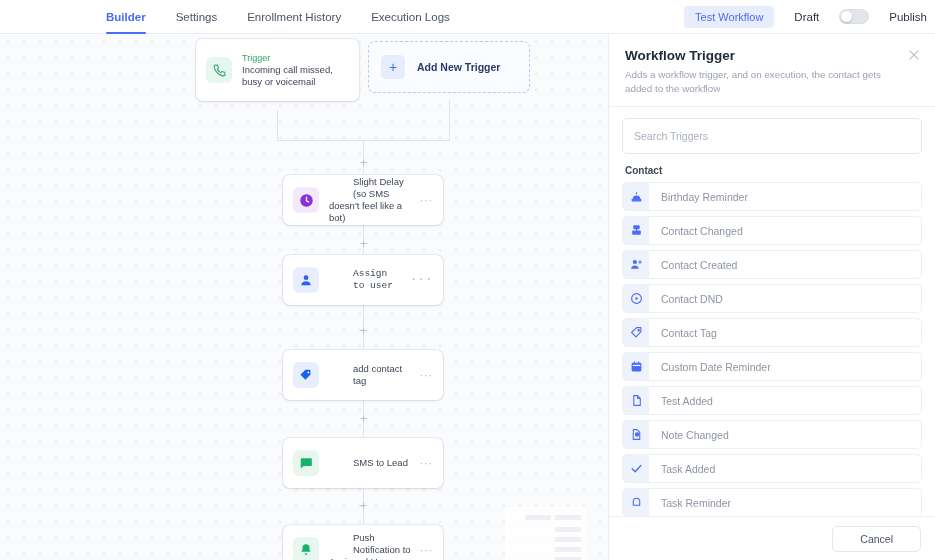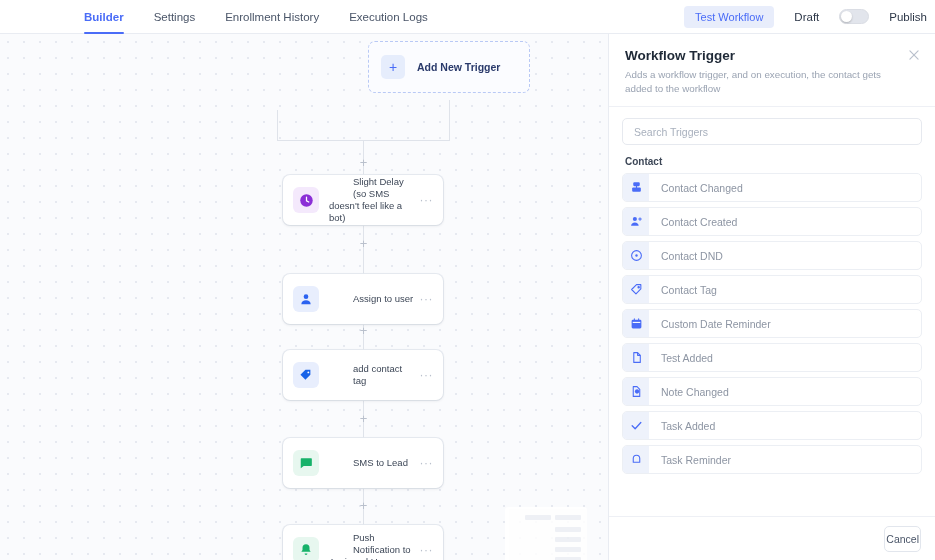--- a/index.html
+++ b/index.html
@@ -18,7 +18,7 @@
     border-bottom: 1px solid #e9ecf2;
     display: flex; align-items: center;
   }
-  .tabs { display: flex; align-items: flex-end; gap: 30px; margin-left: 84px; height: 34px; }
+  .tabs { display: flex; align-items: flex-end; gap: 30px; margin-left: 106px; height: 34px; }
   .tab {
     font-size: 11.5px; color: #4a5568; line-height: 34px;
     position: relative; cursor: pointer; white-space: nowrap;

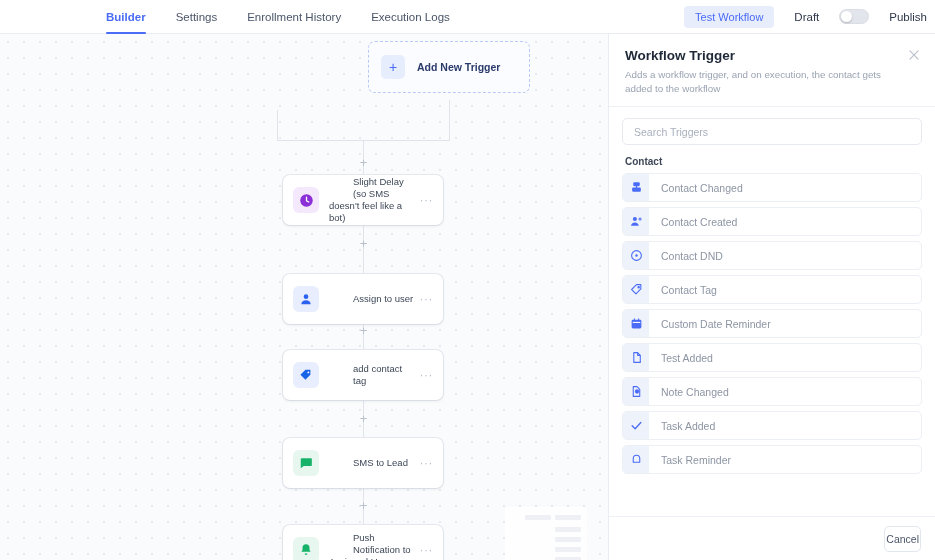--- a/index.html
+++ b/index.html
@@ -222,6 +222,17 @@
   <div class="plus-dot" style="left:363.5px; top:384px;">+</div>
   <div class="plus-dot" style="left:363.5px; top:471px;">+</div>
 
+  <div class="node" style="left:196px; top:5px; width:163px; height:62px;">
+    <div class="node-icon" style="background:#e7f6ee;">
+      <svg width="13" height="13" viewBox="0 0 24 24" fill="none" stroke="#31a46c" stroke-width="2" stroke-linecap="round" stroke-linejoin="round">
+        <path d="M22 16.9v3a2 2 0 0 1-2.2 2 19.8 19.8 0 0 1-8.6-3.1 19.5 19.5 0 0 1-6-6A19.8 19.8 0 0 1 2.1 4.2 2 2 0 0 1 4.1 2h3a2 2 0 0 1 2 1.7c.1 1 .4 1.9.7 2.8a2 2 0 0 1-.5 2.1L8.1 9.9a16 16 0 0 0 6 6l1.3-1.3a2 2 0 0 1 2.1-.4c.9.3 1.8.6 2.8.7a2 2 0 0 1 1.7 2z"></path>
+      </svg>
+    </div>
+    <div class="node-text">
+      <div class="trigger-label">Trigger</div>
+      <div class="node-sub">Incoming call missed, busy or voicemail</div>
+    </div>
+  </div>
 
   <div class="add-trigger" style="left:368px; top:7px; width:162px; height:52px;">
     <div class="plus-box">+</div>

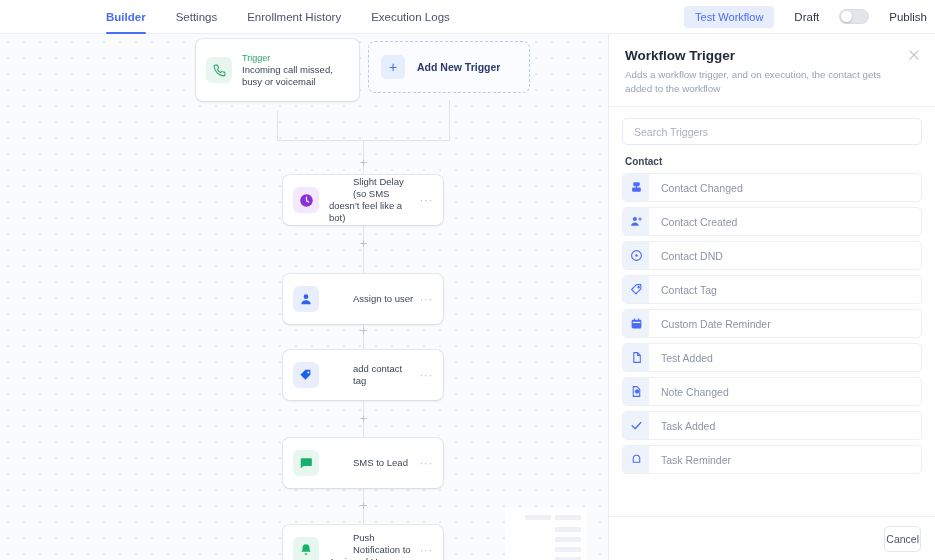--- a/index.html
+++ b/index.html
@@ -137,7 +137,7 @@
 
   .search-wrap { padding: 11px 13px 9px 13px; }
   .search-input {
-    width: 100%; height: 27px; border: 1px solid #e6e9ef;
+    width: 100%; height: 36px; border: 1px solid #e6e9ef;
     border-radius: 5px; padding: 0 11px; font-size: 10.5px;
     color: #4a5568; background: #ffffff;
     font-family: "Liberation Sans", sans-serif;

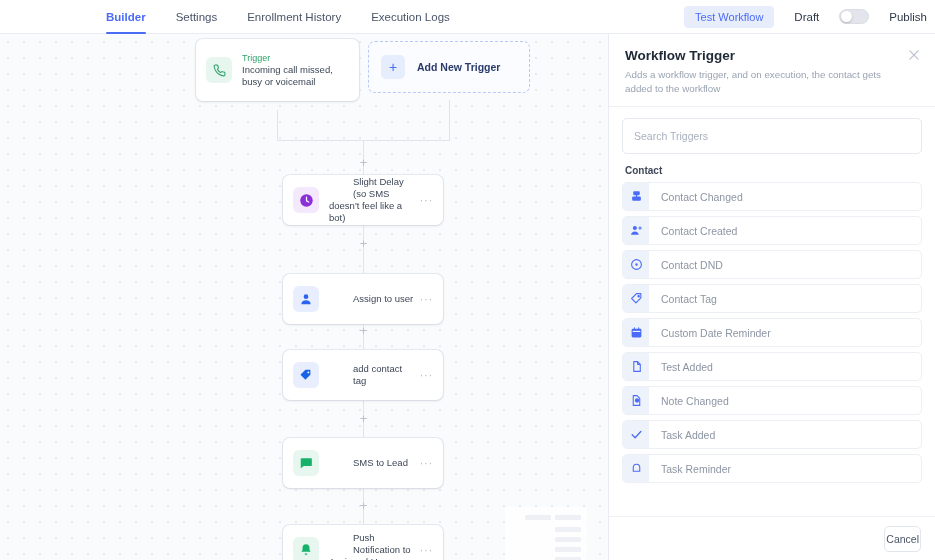--- a/index.html
+++ b/index.html
@@ -339,6 +339,16 @@
 
   <div class="trigger-list">
 
+    <div class="trigger-row">
+      <div class="ic">
+        <svg width="13" height="13" viewBox="0 0 24 24" fill="none" stroke="#4a6cf7" stroke-width="2" stroke-linejoin="round">
+          <path d="M4 17h16v3H4z" fill="#4a6cf7"></path>
+          <path d="M6 17c0-4 2.7-6 6-6s6 2 6 6" fill="#4a6cf7"></path>
+          <line x1="12" y1="4" x2="12" y2="8"></line>
+        </svg>
+      </div>
+      <div class="tl">Birthday Reminder</div>
+    </div>
 
     <div class="trigger-row">
       <div class="ic">

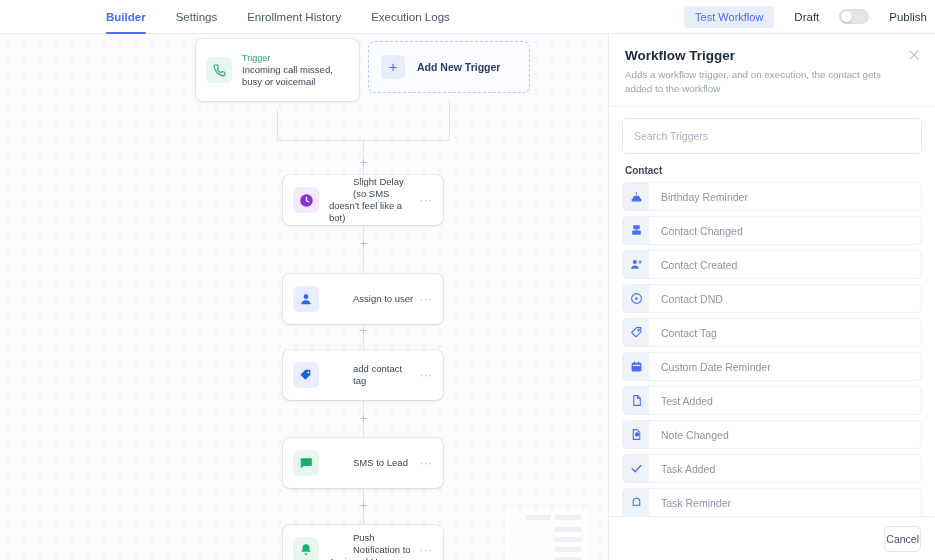--- a/index.html
+++ b/index.html
@@ -253,7 +253,7 @@
     <div class="node-menu">···</div>
   </div>
 
-  <div class="node" style="left:283px; top:240px; width:160px; height:50px;">
+  <div class="node" style="left:283px; top:221px; width:160px; height:50px;font-family:Liberation Mono, monospace;">
     <div class="node-icon" style="background:#e8eefd;">
       <svg width="14" height="14" viewBox="0 0 24 24" fill="#2b62f0">
         <circle cx="12" cy="8" r="4"></circle>

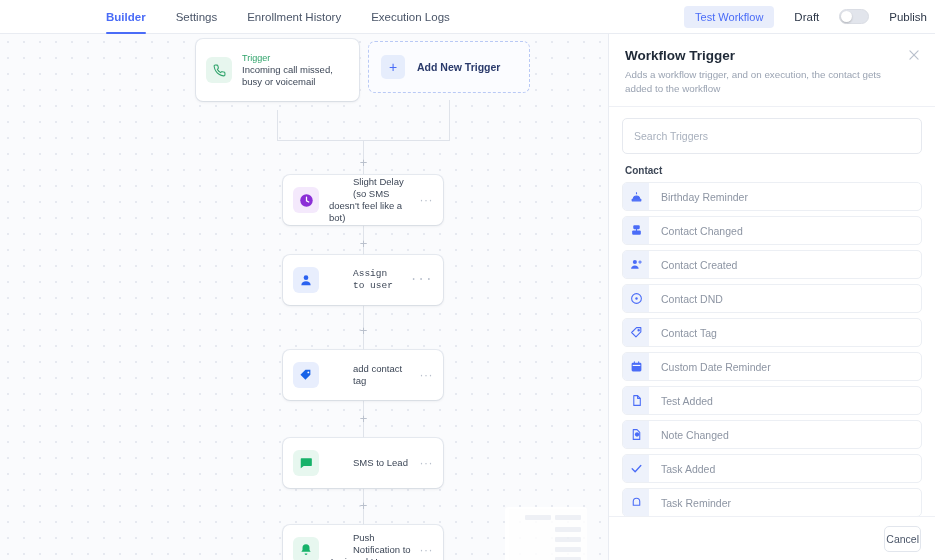--- a/index.html
+++ b/index.html
@@ -173,7 +173,7 @@
   .cancel-btn {
     font-size: 10.5px; color: #4a5568; background: #ffffff;
     border: 1px solid #e2e6ed; border-radius: 5px;
-    padding: 6px 1px; cursor: pointer;
+    padding: 6px 27px; cursor: pointer;
     font-family: "Liberation Sans", sans-serif;
   }
 </style>

